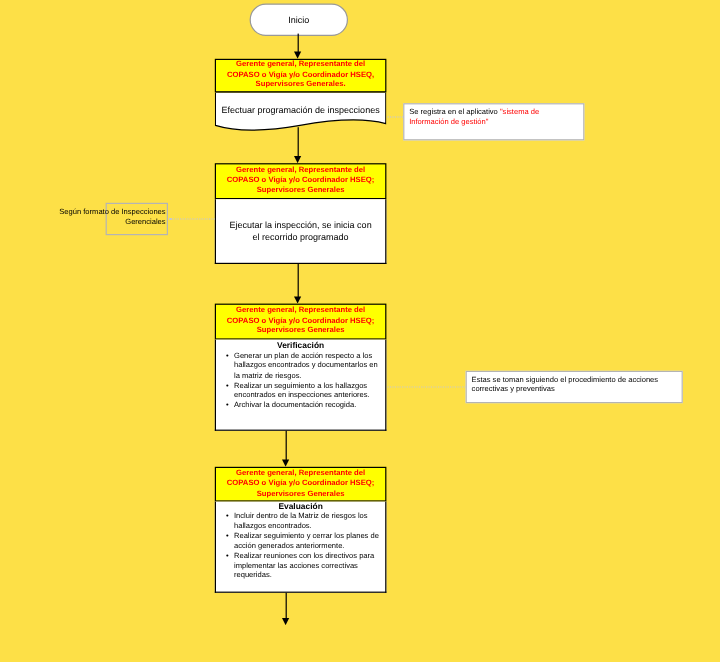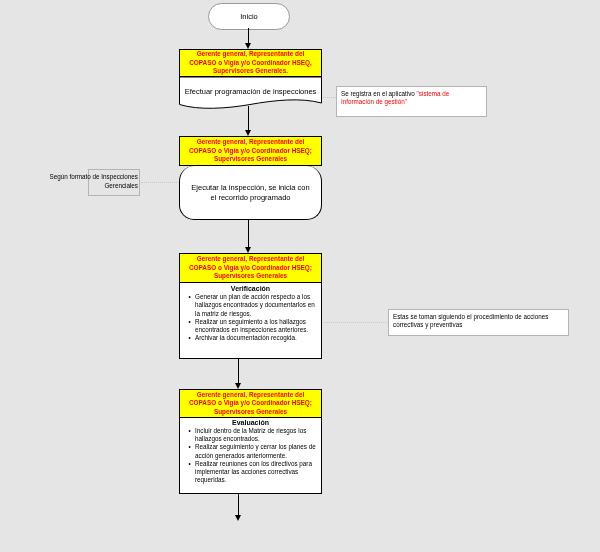--- a/index.html
+++ b/index.html
@@ -3,7 +3,7 @@
 <meta charset="utf-8">
 <style>
   html,body{margin:0;padding:0;background:#fff;}
-  .canvas{position:relative;width:600px;height:552px;background:#e5e5e5;
+  .canvas{position:relative;width:600px;height:552px;background:#fde047;
           font-family:"Liberation Sans","DejaVu Sans",sans-serif;overflow:hidden;color:#000;}
 
   

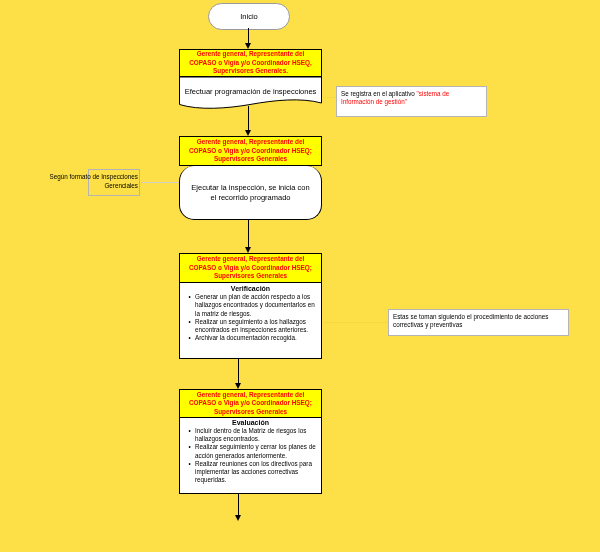--- a/index.html
+++ b/index.html
@@ -23,7 +23,7 @@
   
   .body-box{position:absolute;width:143px;background:#fff;border:1px solid #000;border-top:none;box-sizing:border-box;}
   .center-text{display:flex;align-items:center;justify-content:center;text-align:center;
-               font-size:7.5px;line-height:9.5px;padding:16px 10px;border-radius:15px;}
+               font-size:7.5px;line-height:9.5px;padding:16px 10px;}
   .sec-title{text-align:center;font-weight:bold;font-size:7px;margin:2px 0 1px 0;}
   .bullets{list-style:none;margin:0;padding:0 2px 0 4px;font-size:6.3px;line-height:8.3px;}
   .bullets.tight{line-height:8.2px;}

